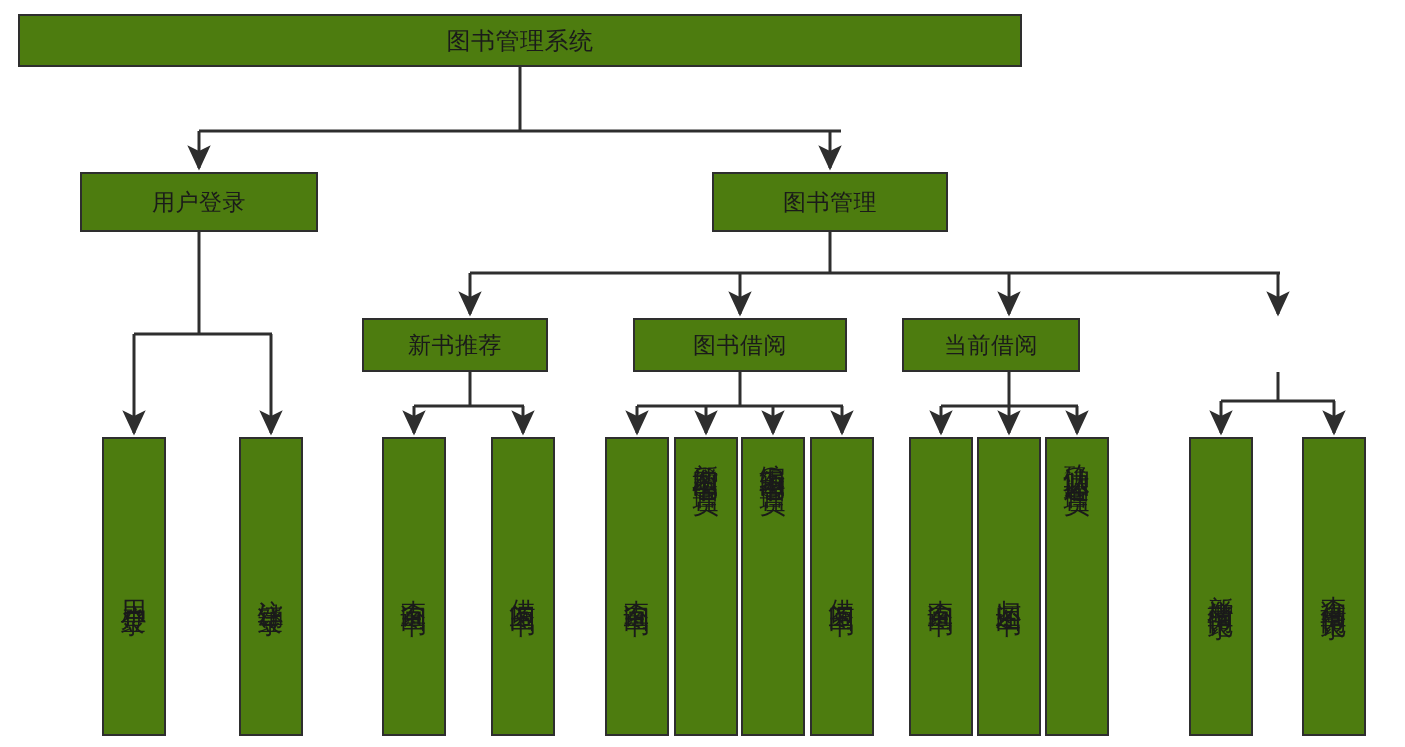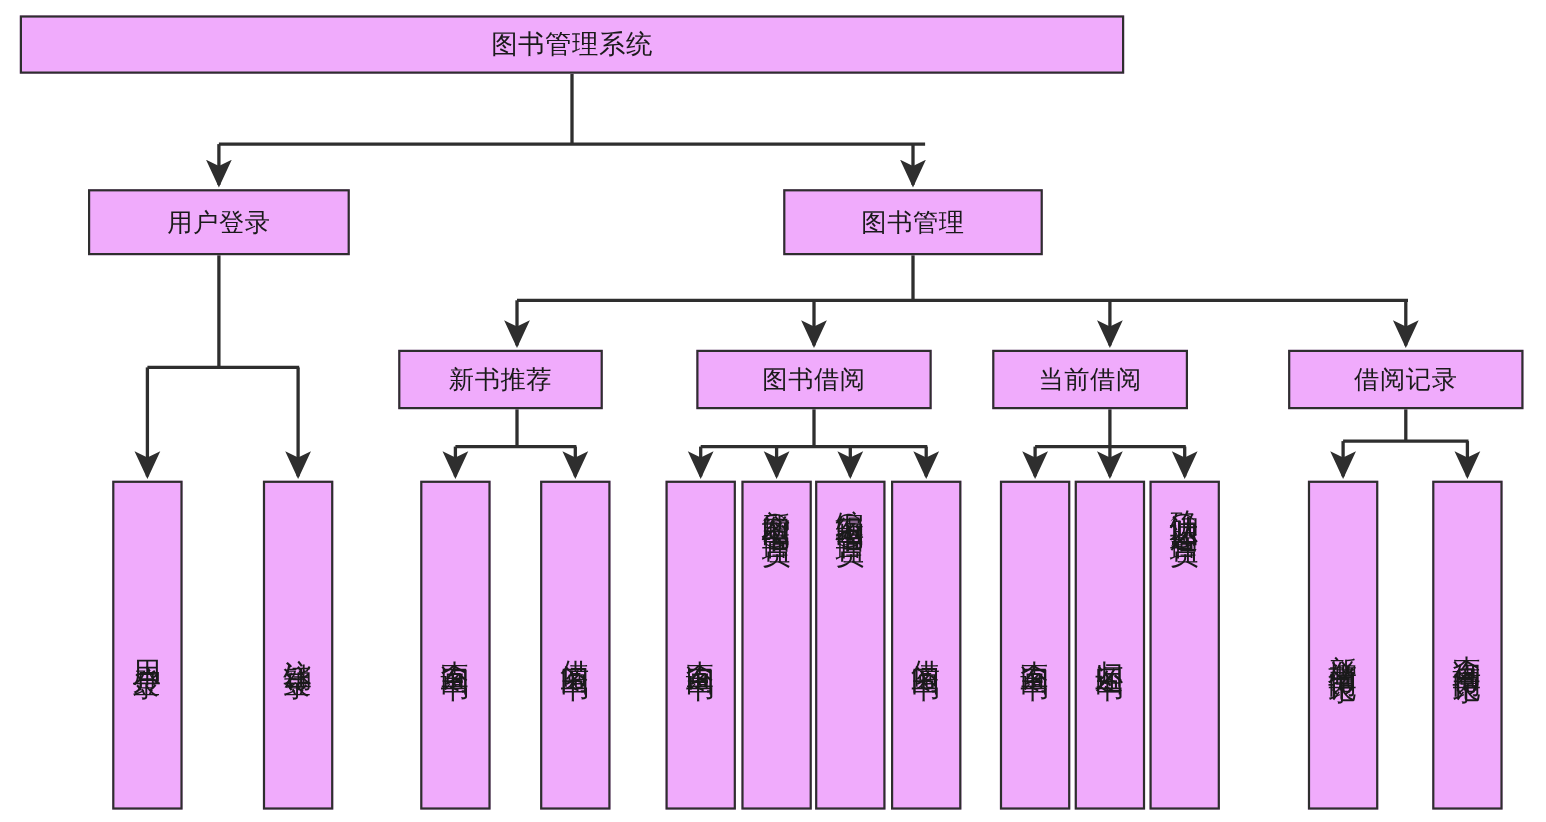--- a/index.html
+++ b/index.html
@@ -29,7 +29,7 @@
     position: absolute;
     box-sizing: border-box;
     border: 2.5px solid #2e2e2e;
-    background: #f0abfc;
+    background: #4d7c0f;
     display: flex;
     align-items: center;
     justify-content: center;

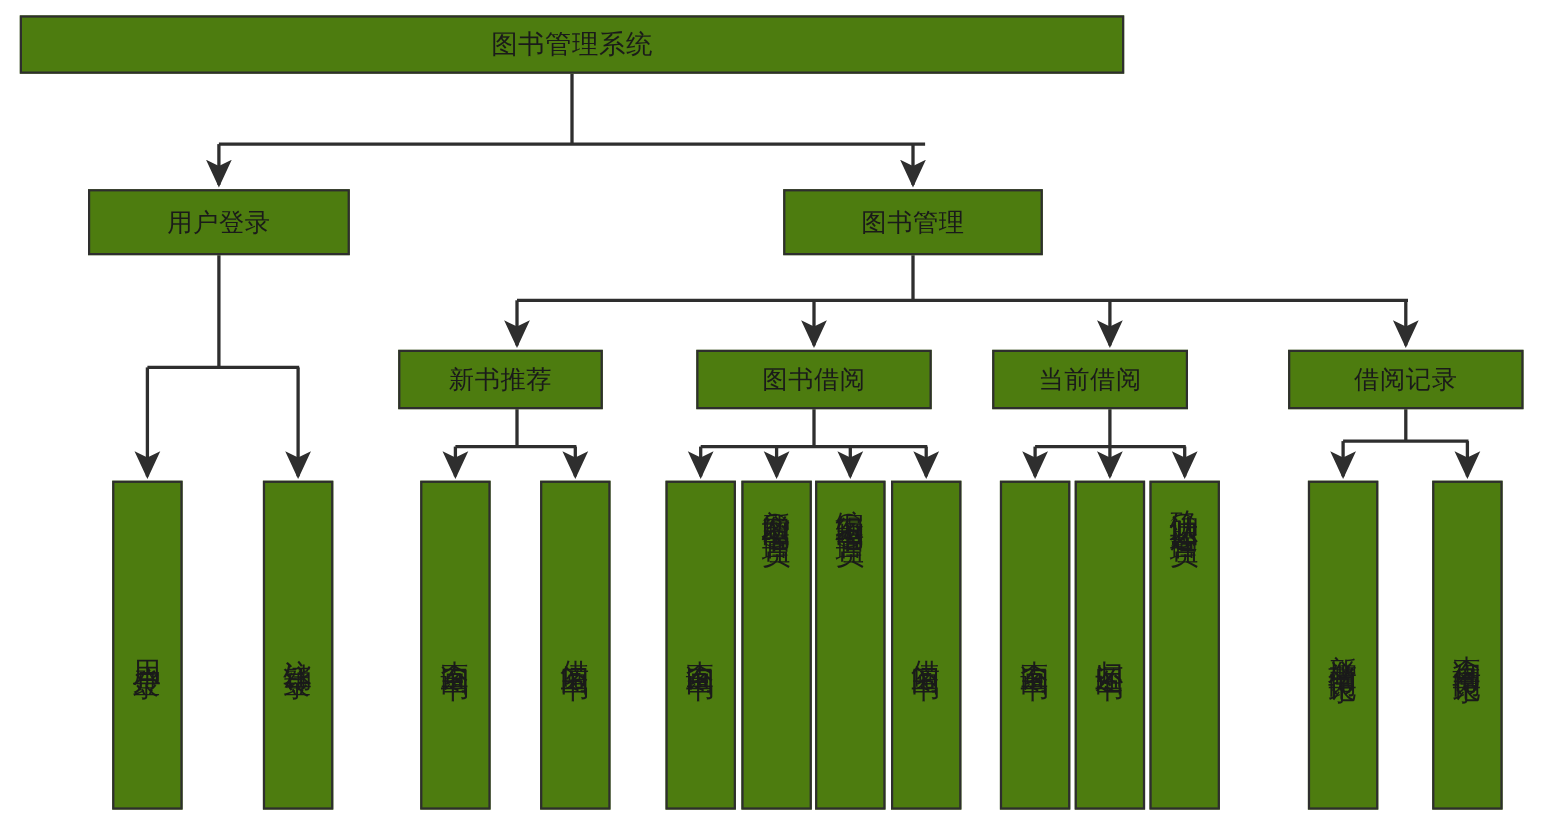--- a/index.html
+++ b/index.html
@@ -155,9 +155,6 @@
     <span class="node-label">当前借阅</span>
   </div>
 
-  <div class="node horiz" style="left:1171px; top:318px; width:214px; height:54px;">
-    <span class="node-label">借阅记录</span>
-  </div>
 
   <div class="node vert centered" style="left:102px; top:437px; width:64px; height:299px;">
     <span class="node-label">用户登录</span>

